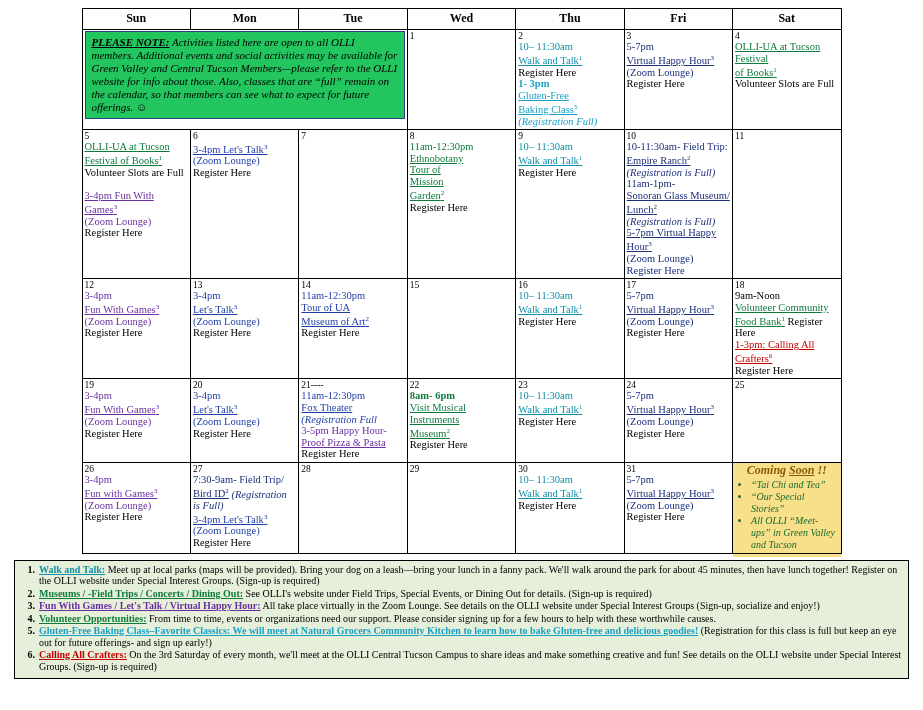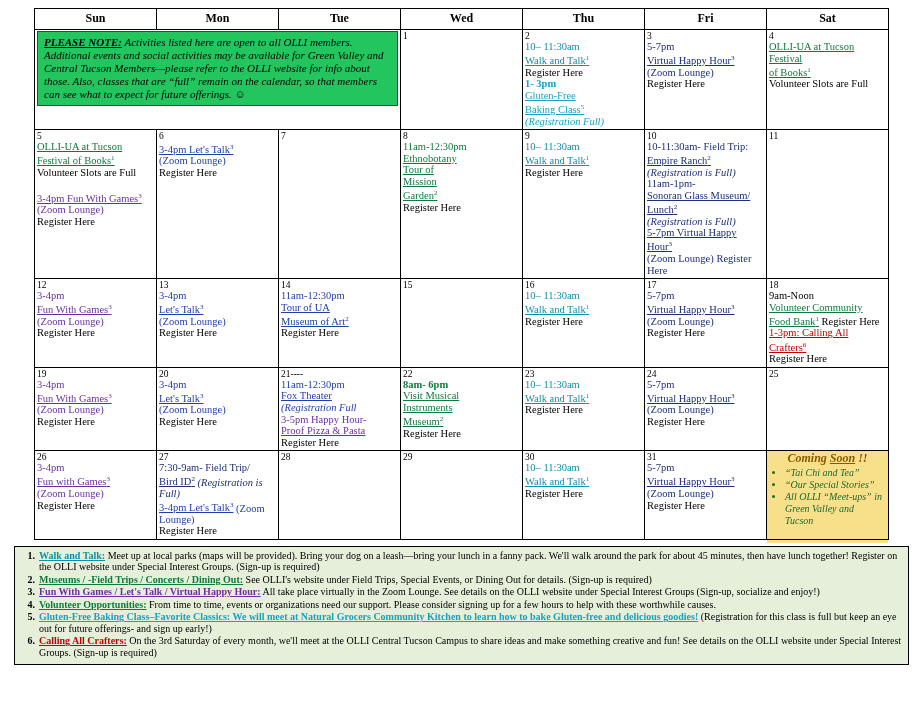--- a/index.html
+++ b/index.html
@@ -31,7 +31,7 @@
   }
 
   
-  table.cal{border-collapse:collapse;width:855px;margin:0 auto;table-layout:fixed;}
+  table.cal{border-collapse:collapse;width:760px;margin:0 auto;table-layout:fixed;}
   table.cal th{
     border:1px solid #000;
     font-size:12px;

